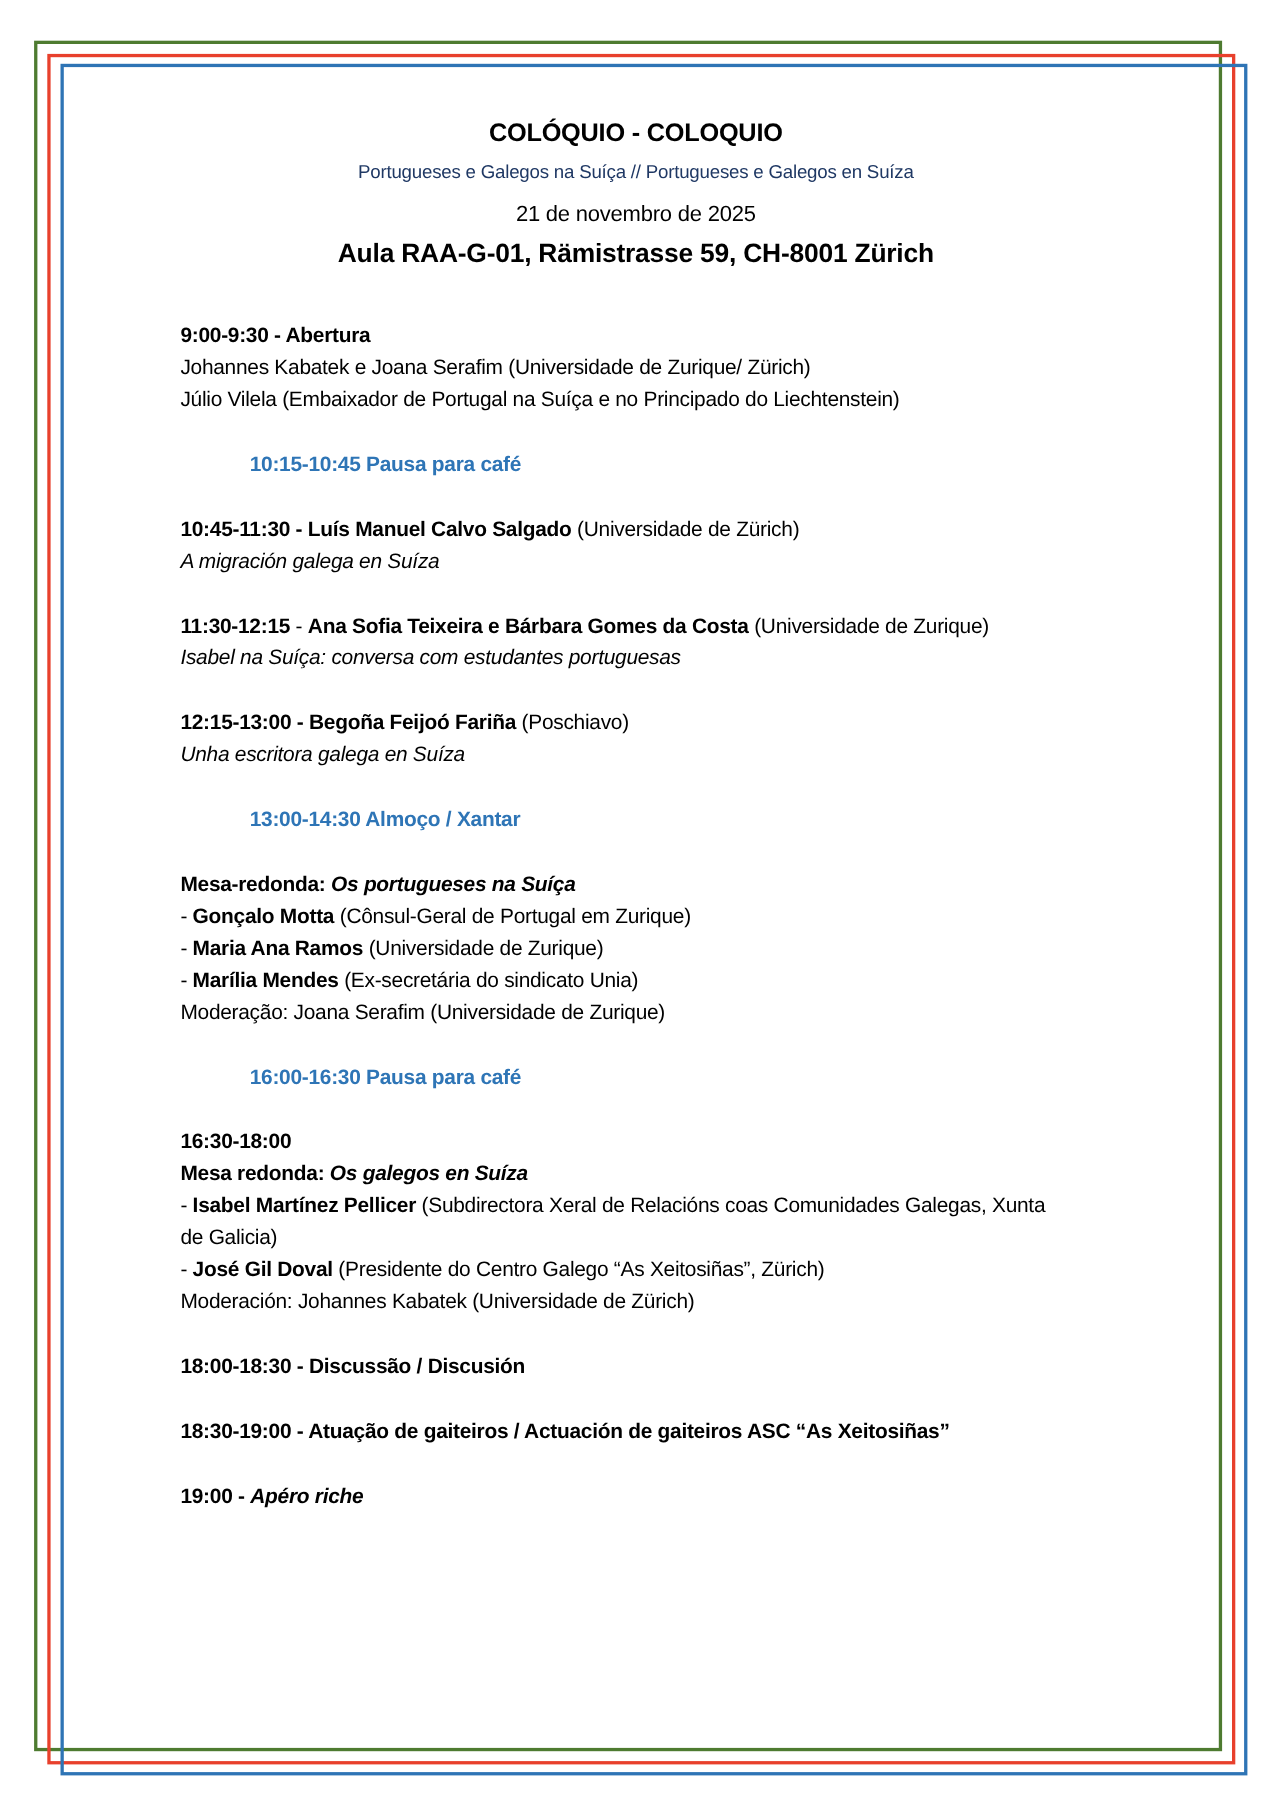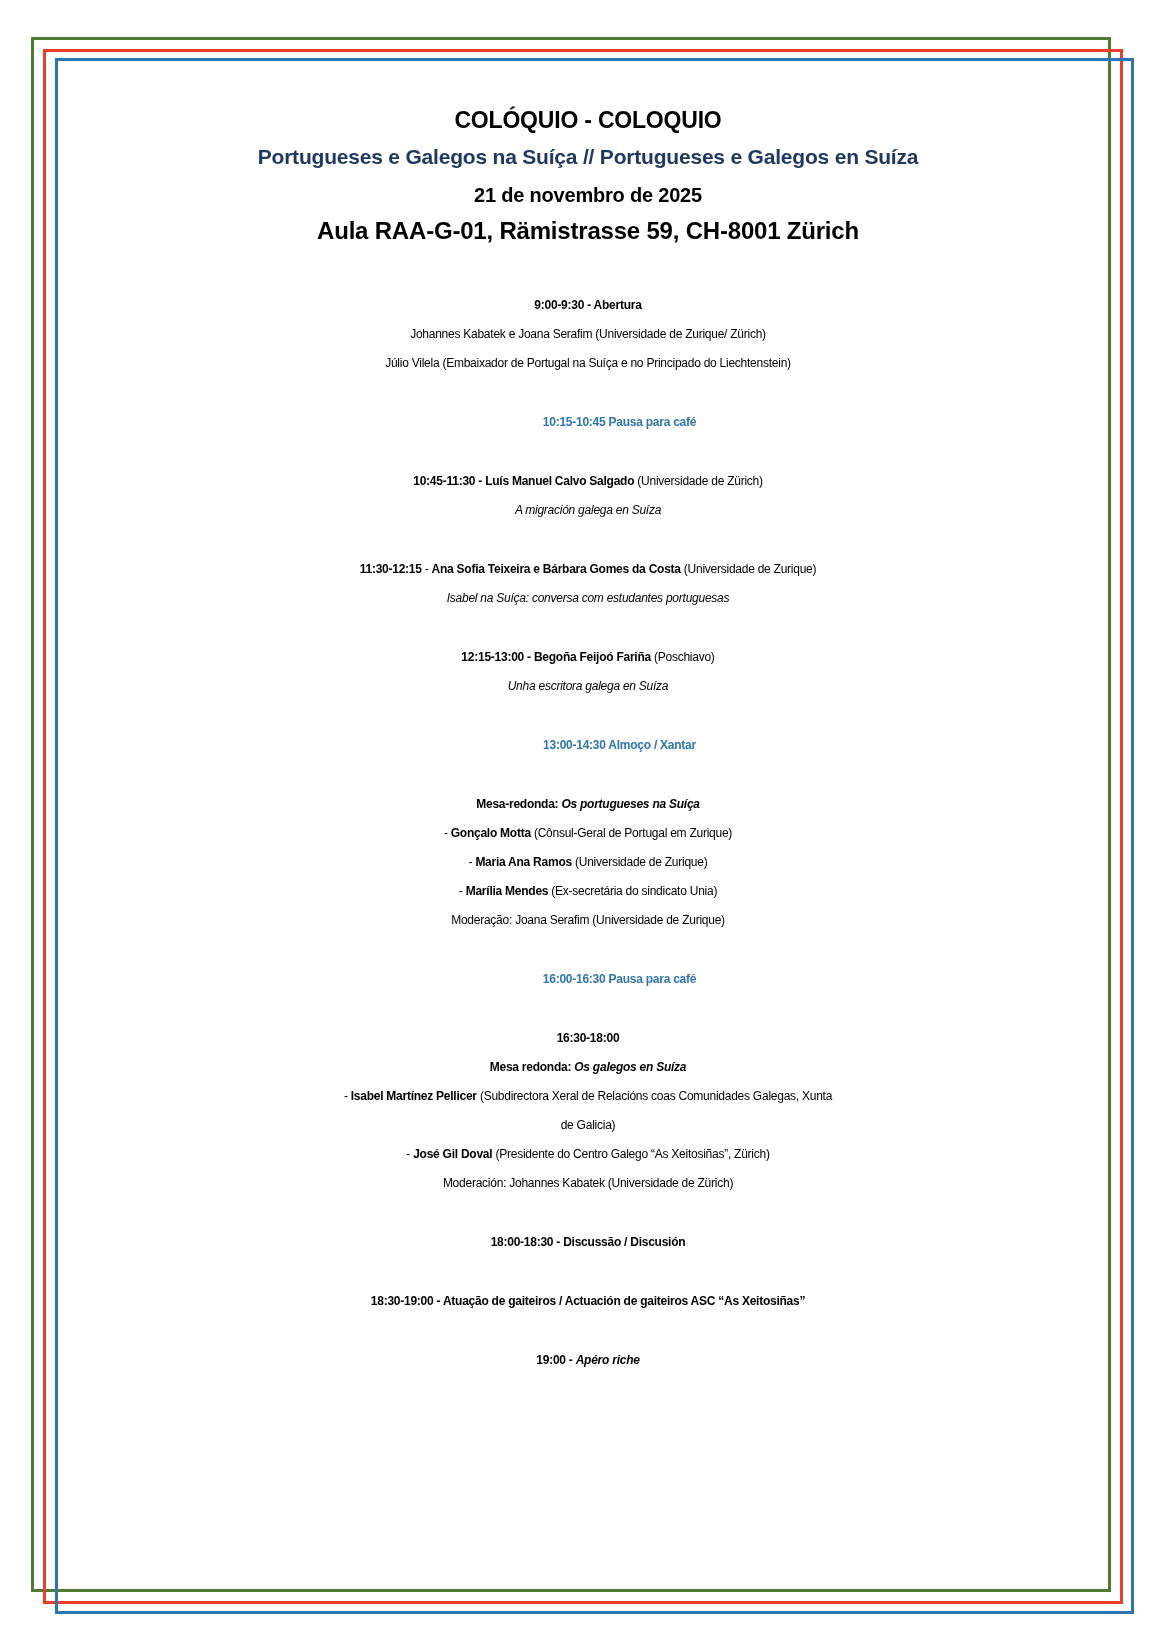--- a/index.html
+++ b/index.html
@@ -28,7 +28,7 @@
 
   .content {
     position: absolute;
-    left: 174px;
+    left: 164px;
     top: 103px;
     width: 828px;
   }

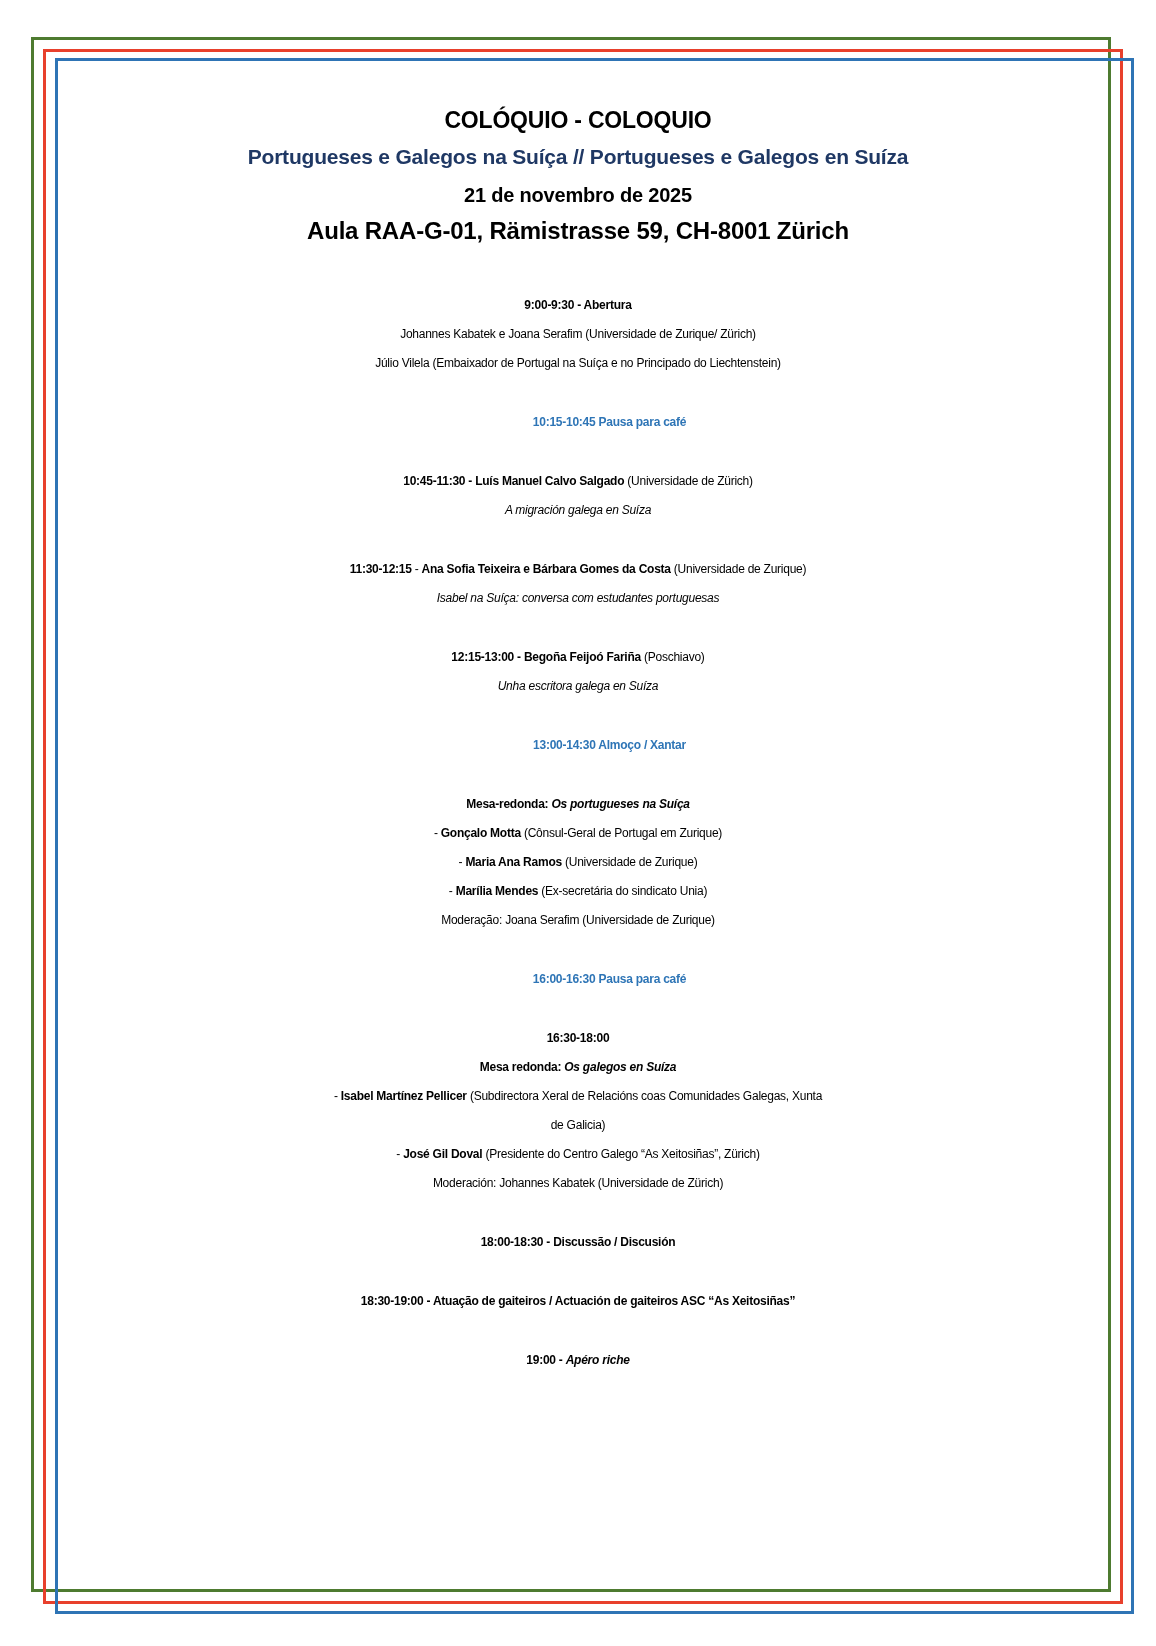--- a/index.html
+++ b/index.html
@@ -43,8 +43,8 @@
     letter-spacing: -0.2px;
   }
   .subtitle {
-    font-size: 21px;
-    font-weight: bold;
+    font-size: 17px;
+    font-weight: normal;
     line-height: 40px;
     letter-spacing: -0.2px;
     color: var(--navy);

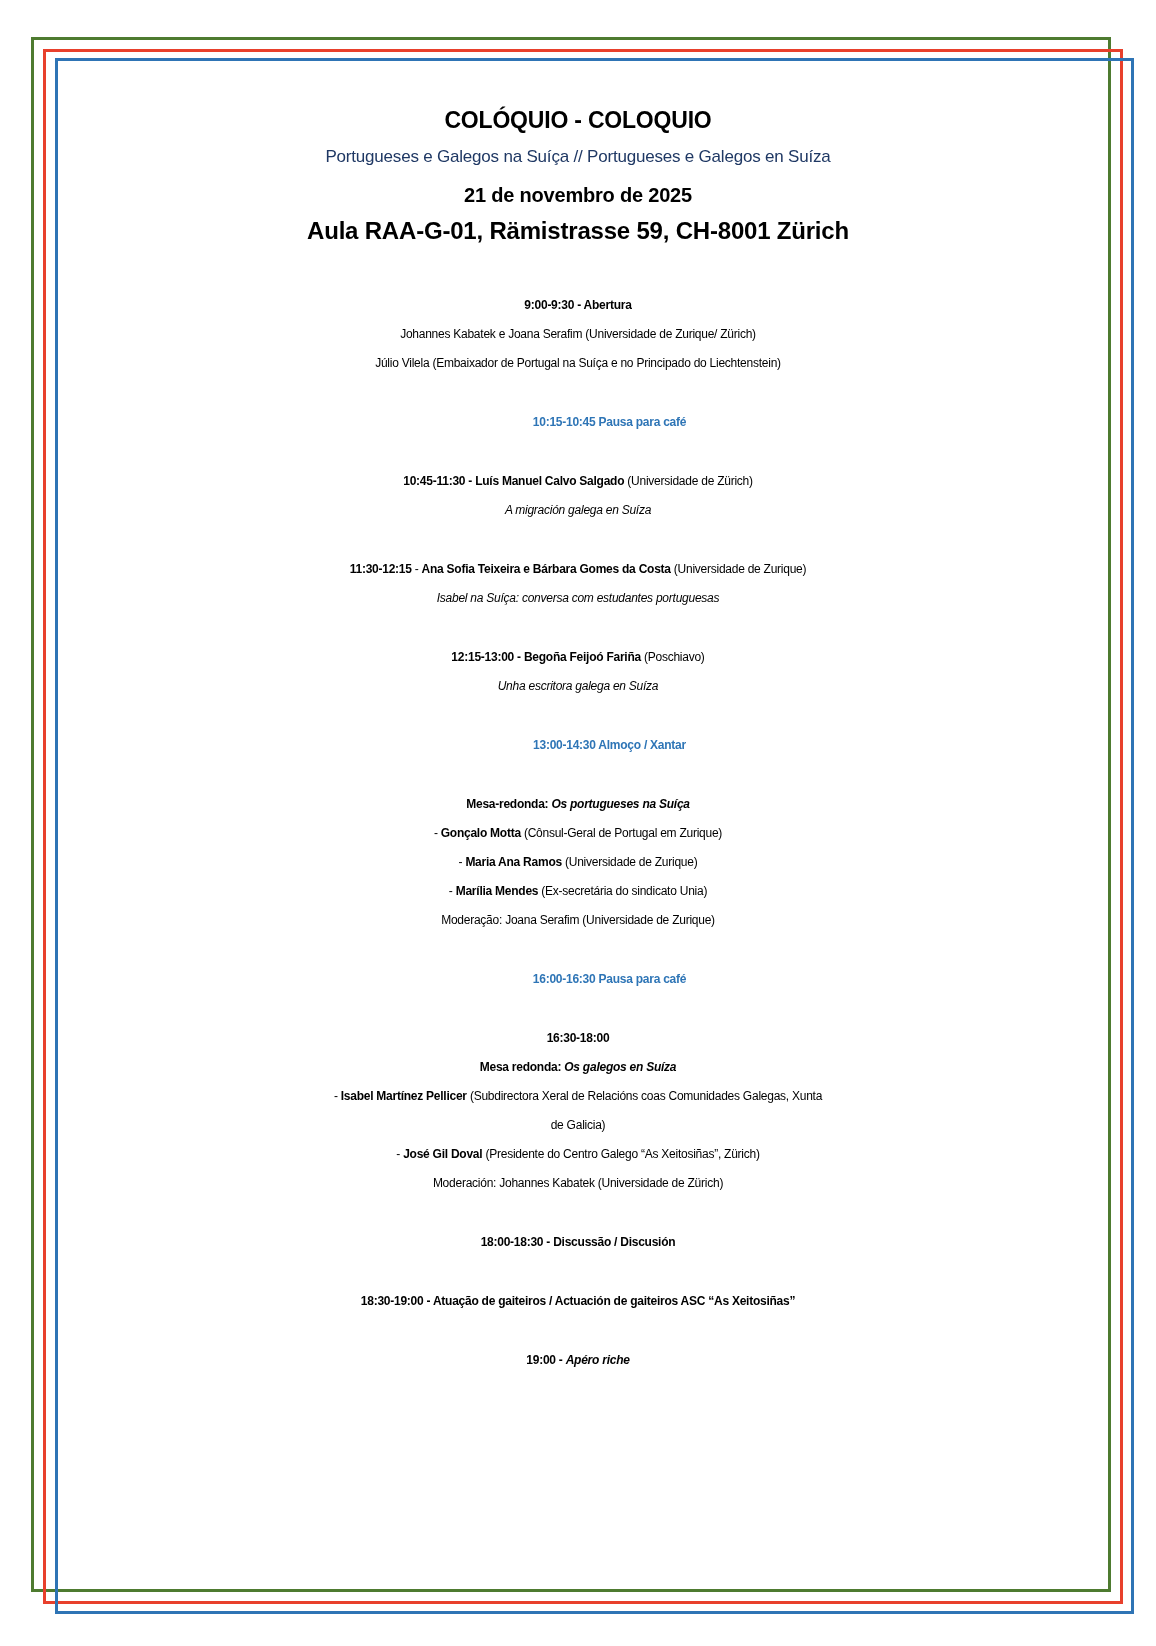--- a/index.html
+++ b/index.html
@@ -51,7 +51,7 @@
   }
   .date-line {
     font-size: 20px;
-    font-weight: bold;
+    font-weight: normal;
     line-height: 37px;
     letter-spacing: -0.2px;
   }

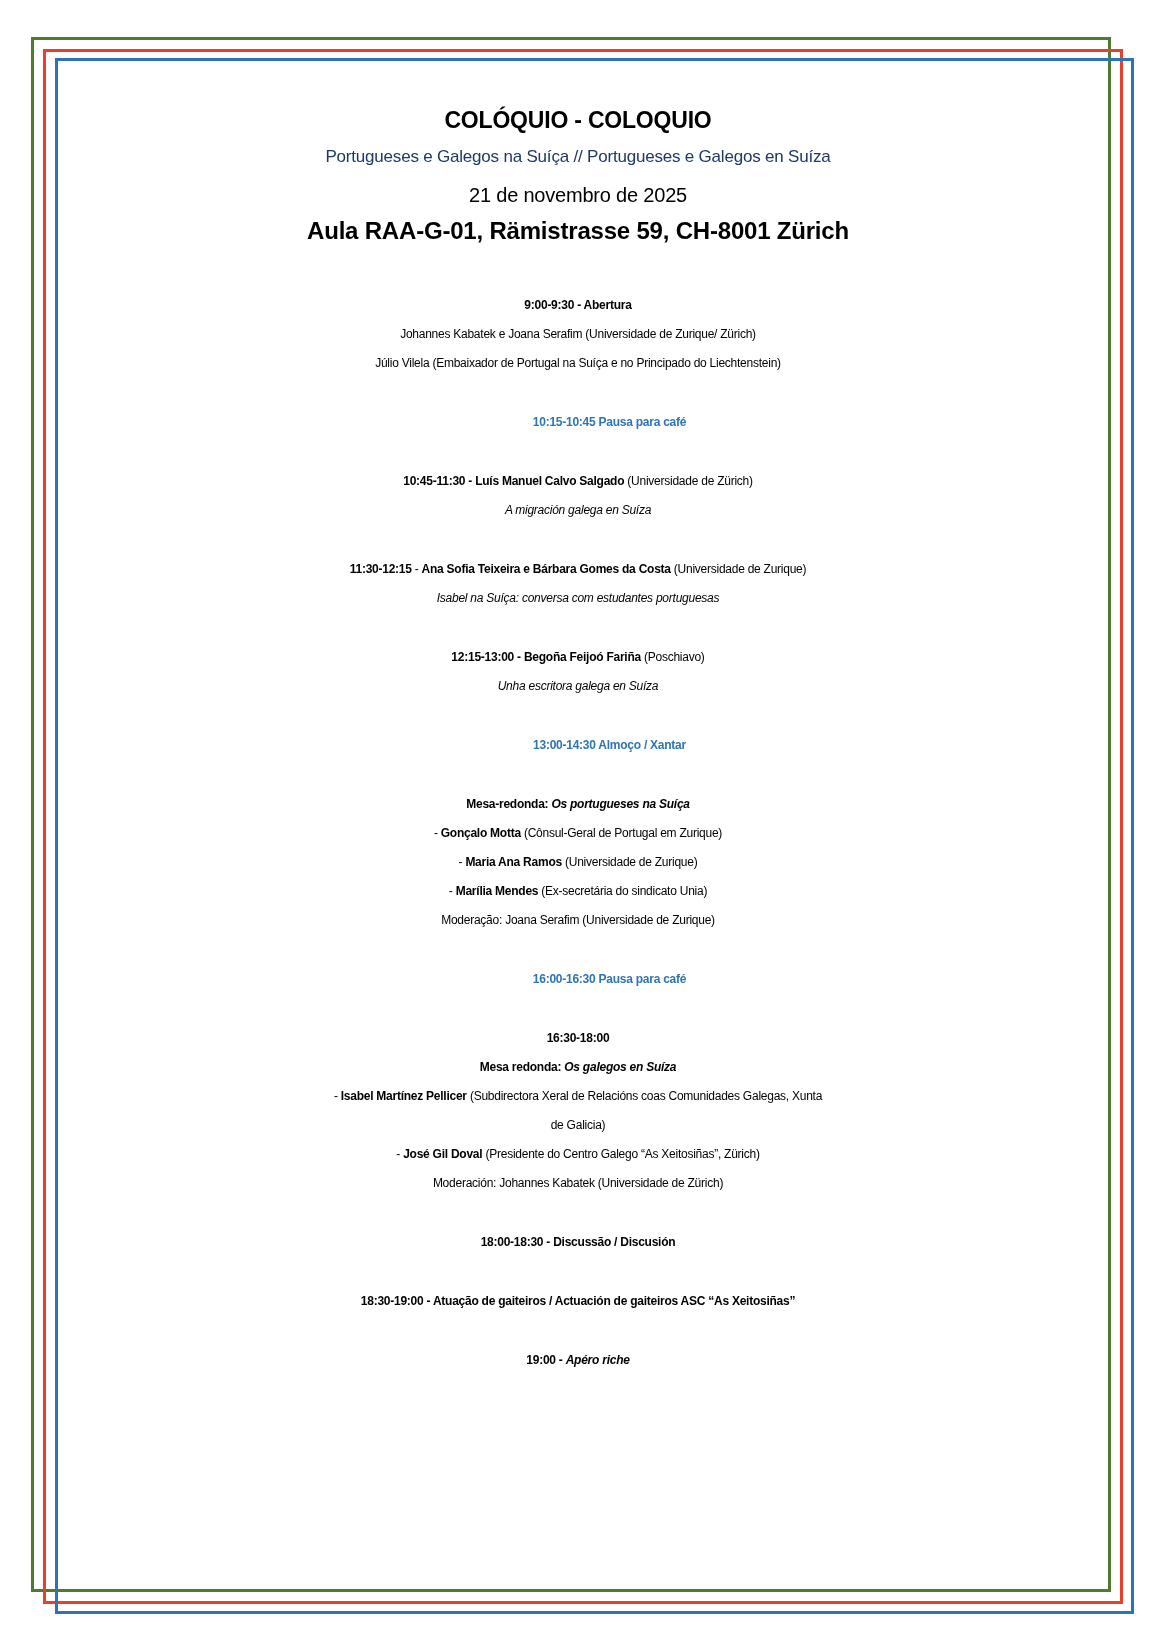--- a/index.html
+++ b/index.html
@@ -65,11 +65,10 @@
     margin-bottom: 30px;
   }
   .schedule .line {
-    font-size: 12px;
+    font-size: 19px;
     line-height: 29px;
     letter-spacing: -0.25px;
     white-space: nowrap;
-    text-align: center;
   }
   .schedule .block.pause {
     padding-left: 63px;

